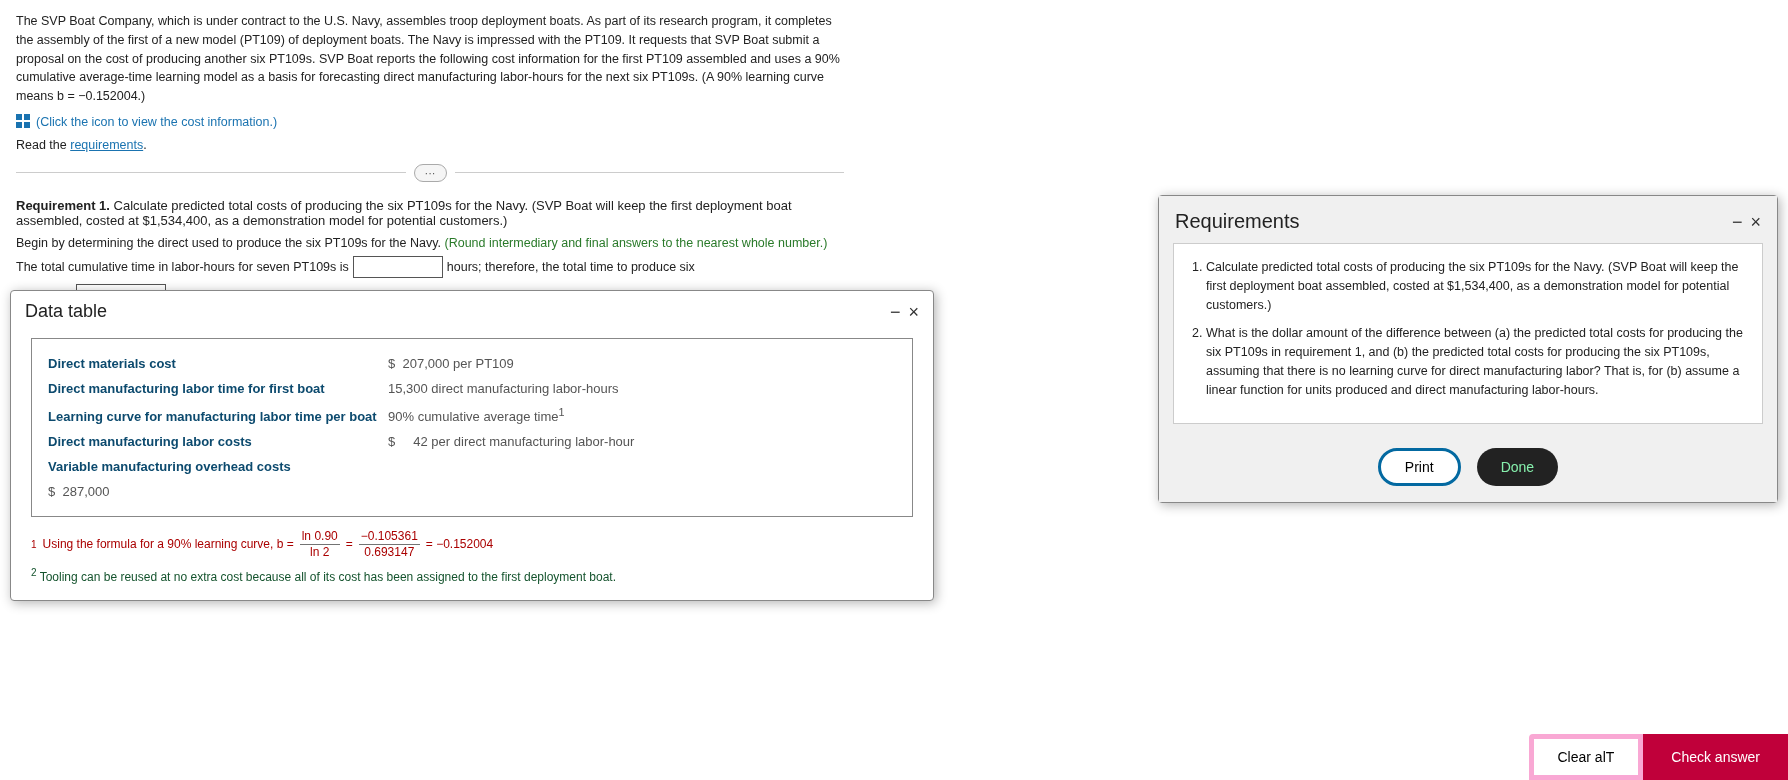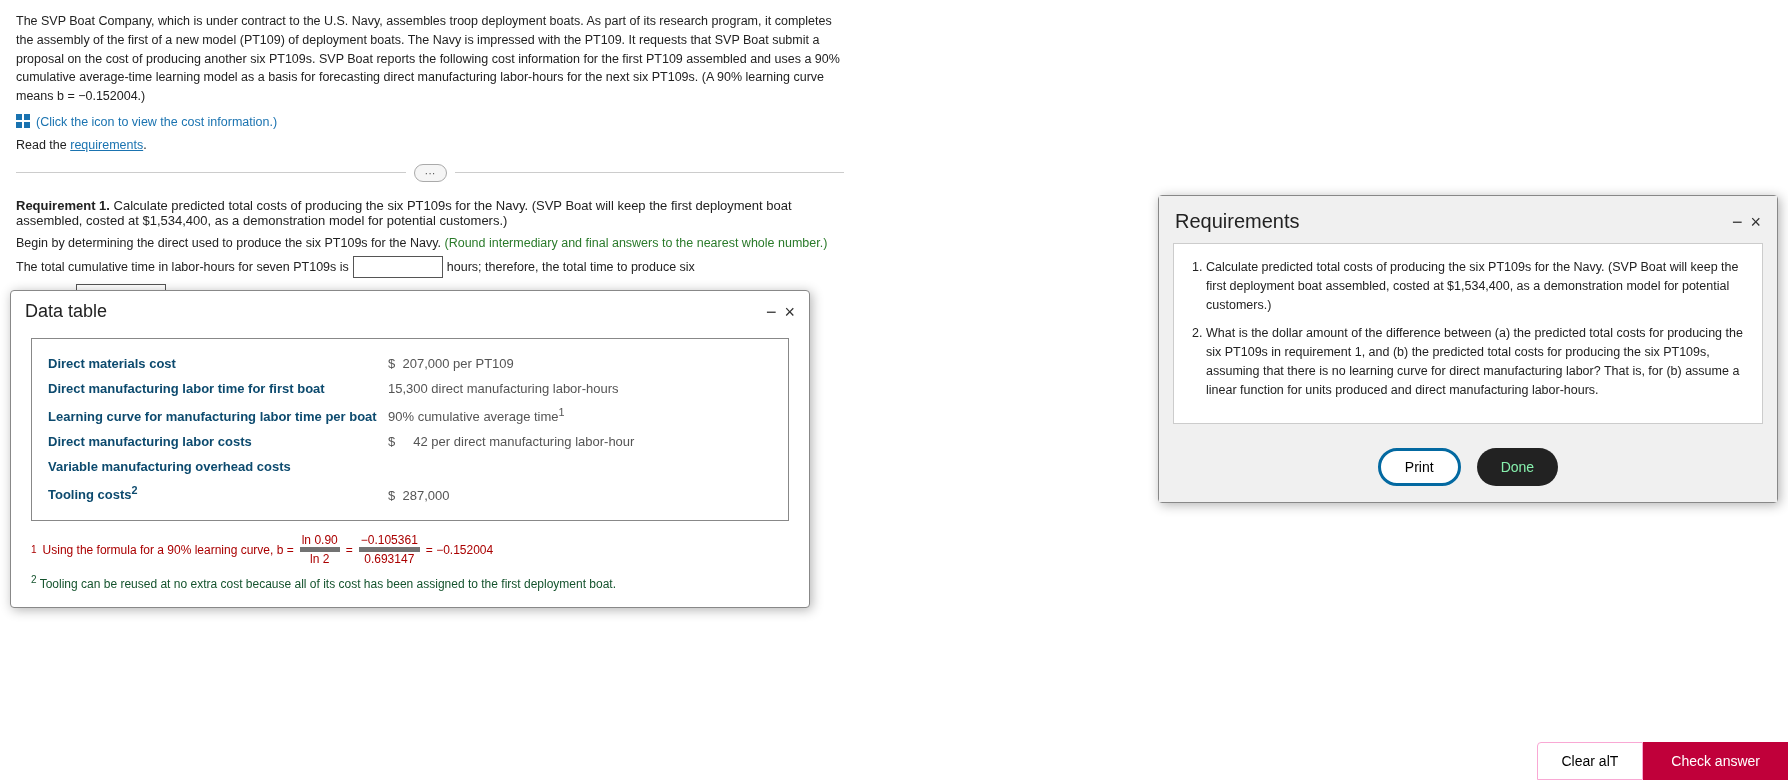--- a/index.html
+++ b/index.html
@@ -33,7 +33,7 @@
       position: fixed;
       top: 290px;
       left: 10px;
-      width: 800px;
+      width: 924px;
       background: #fff;
       border: 1px solid #888;
       border-radius: 4px;

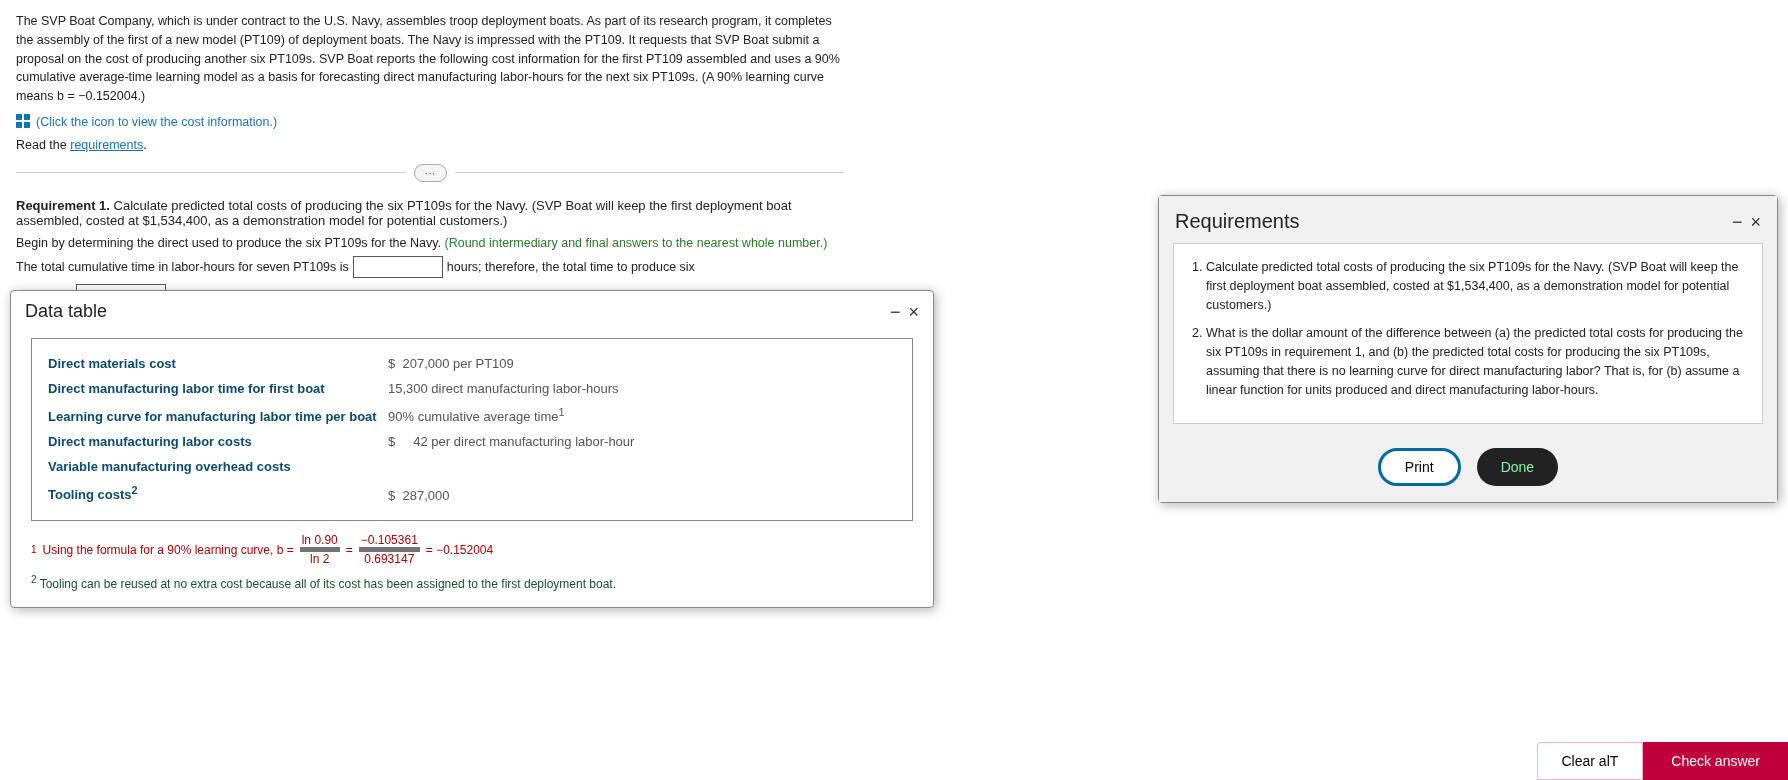--- a/index.html
+++ b/index.html
@@ -220,7 +220,6 @@
         <span class="dt-label">Variable manufacturing overhead costs</span>
       </div>
       <div class="dt-row">
-        <span class="dt-label">Tooling costs<sup>2</sup></span>
         <span class="dt-value">$&nbsp; 287,000</span>
       </div>
     </div>

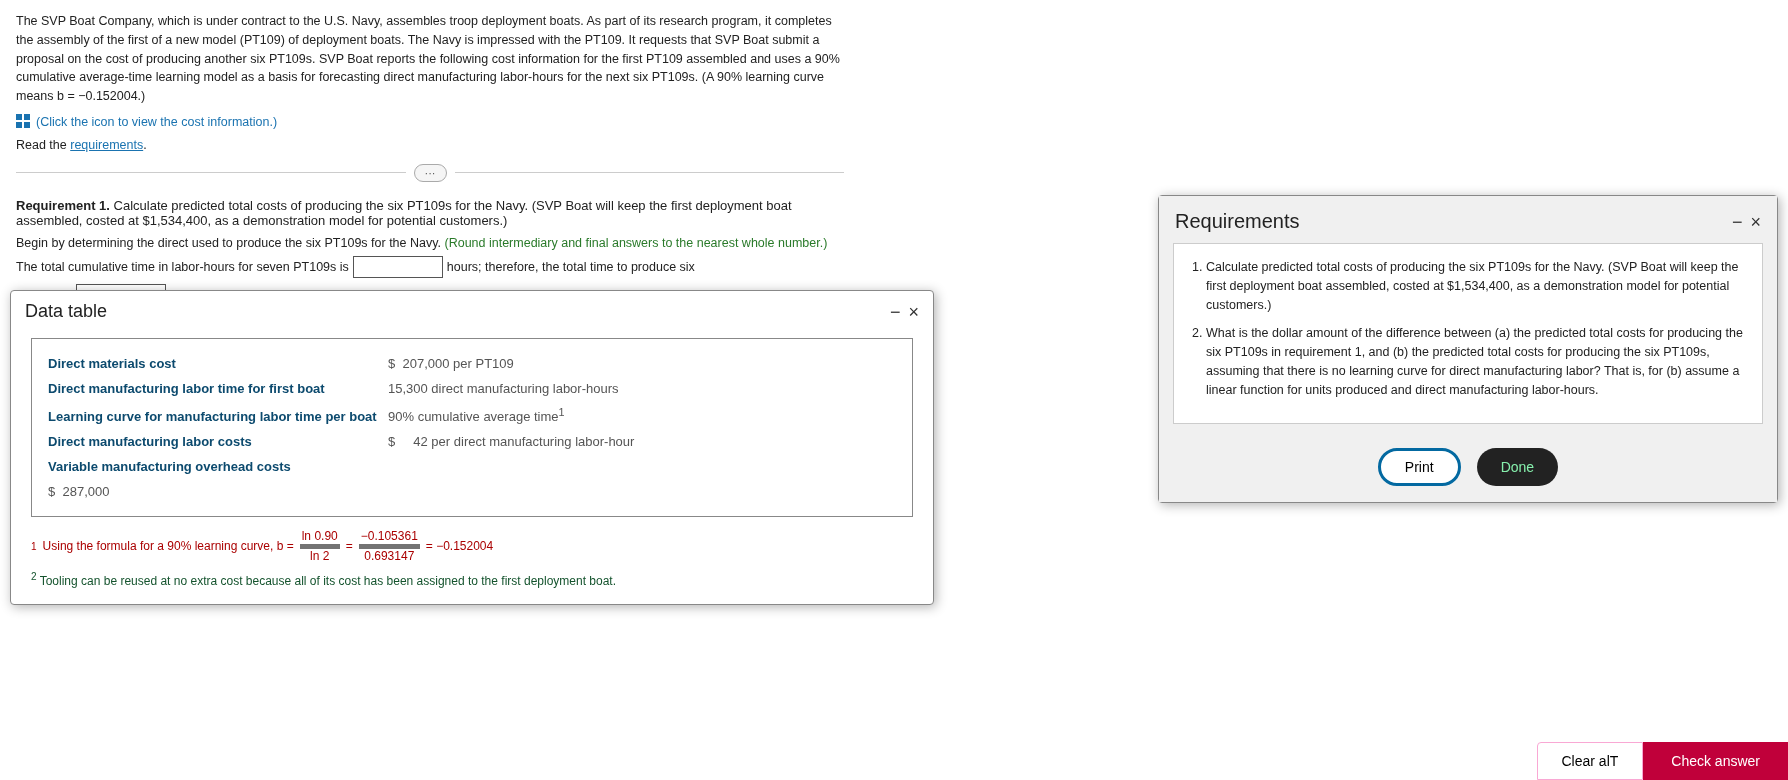--- a/index.html
+++ b/index.html
@@ -63,7 +63,7 @@
     .footnote-section { margin-top: 12px; font-size: 12px; color: #555; }
     .footnote-formula { display: flex; align-items: center; gap: 6px; margin-top: 4px; font-size: 12px; color: #a00; }
     .fraction { display: inline-flex; flex-direction: column; align-items: center; line-height: 1.2; }
-    .fraction .num { border-bottom: 5px solid #737373; padding: 0 2px; }
+    .fraction .num { border-bottom: 1px solid #737373; padding: 0 2px; }
     .fraction .den { padding: 0 2px; }
 
     .footnote2 { margin-top: 8px; font-size: 12px; color: #14532d; }

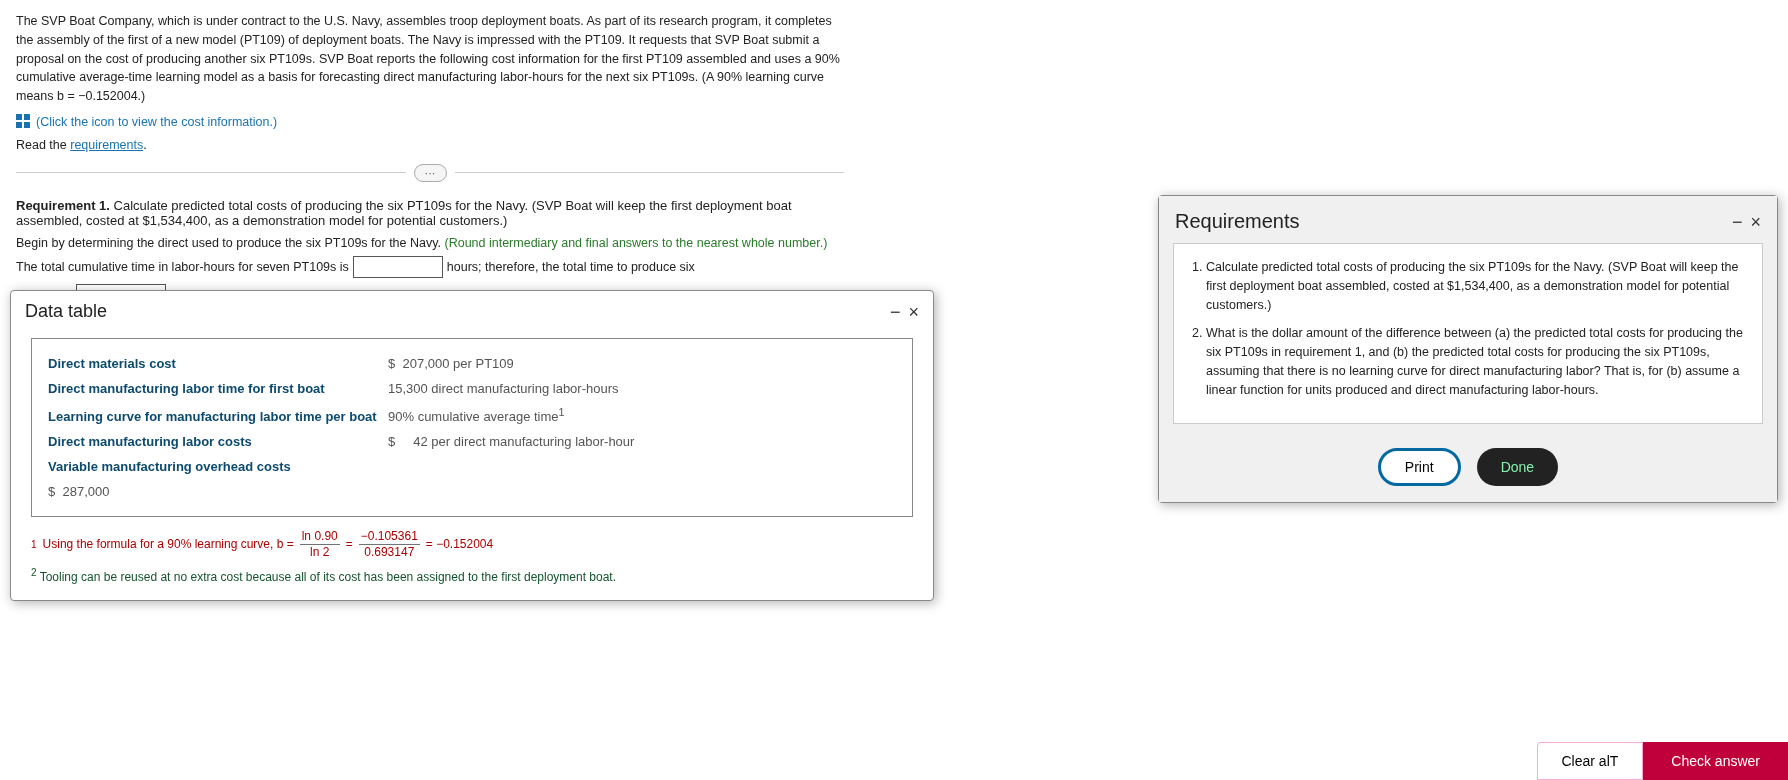--- a/index.html
+++ b/index.html
@@ -123,7 +123,7 @@
     }
     .btn-clear-all {
       background: #fff;
-      border: 1px solid #f9a8d4;
+      border: 5px solid #f9a8d4;
       padding: 10px 24px;
       font-size: 14px;
       cursor: pointer;

